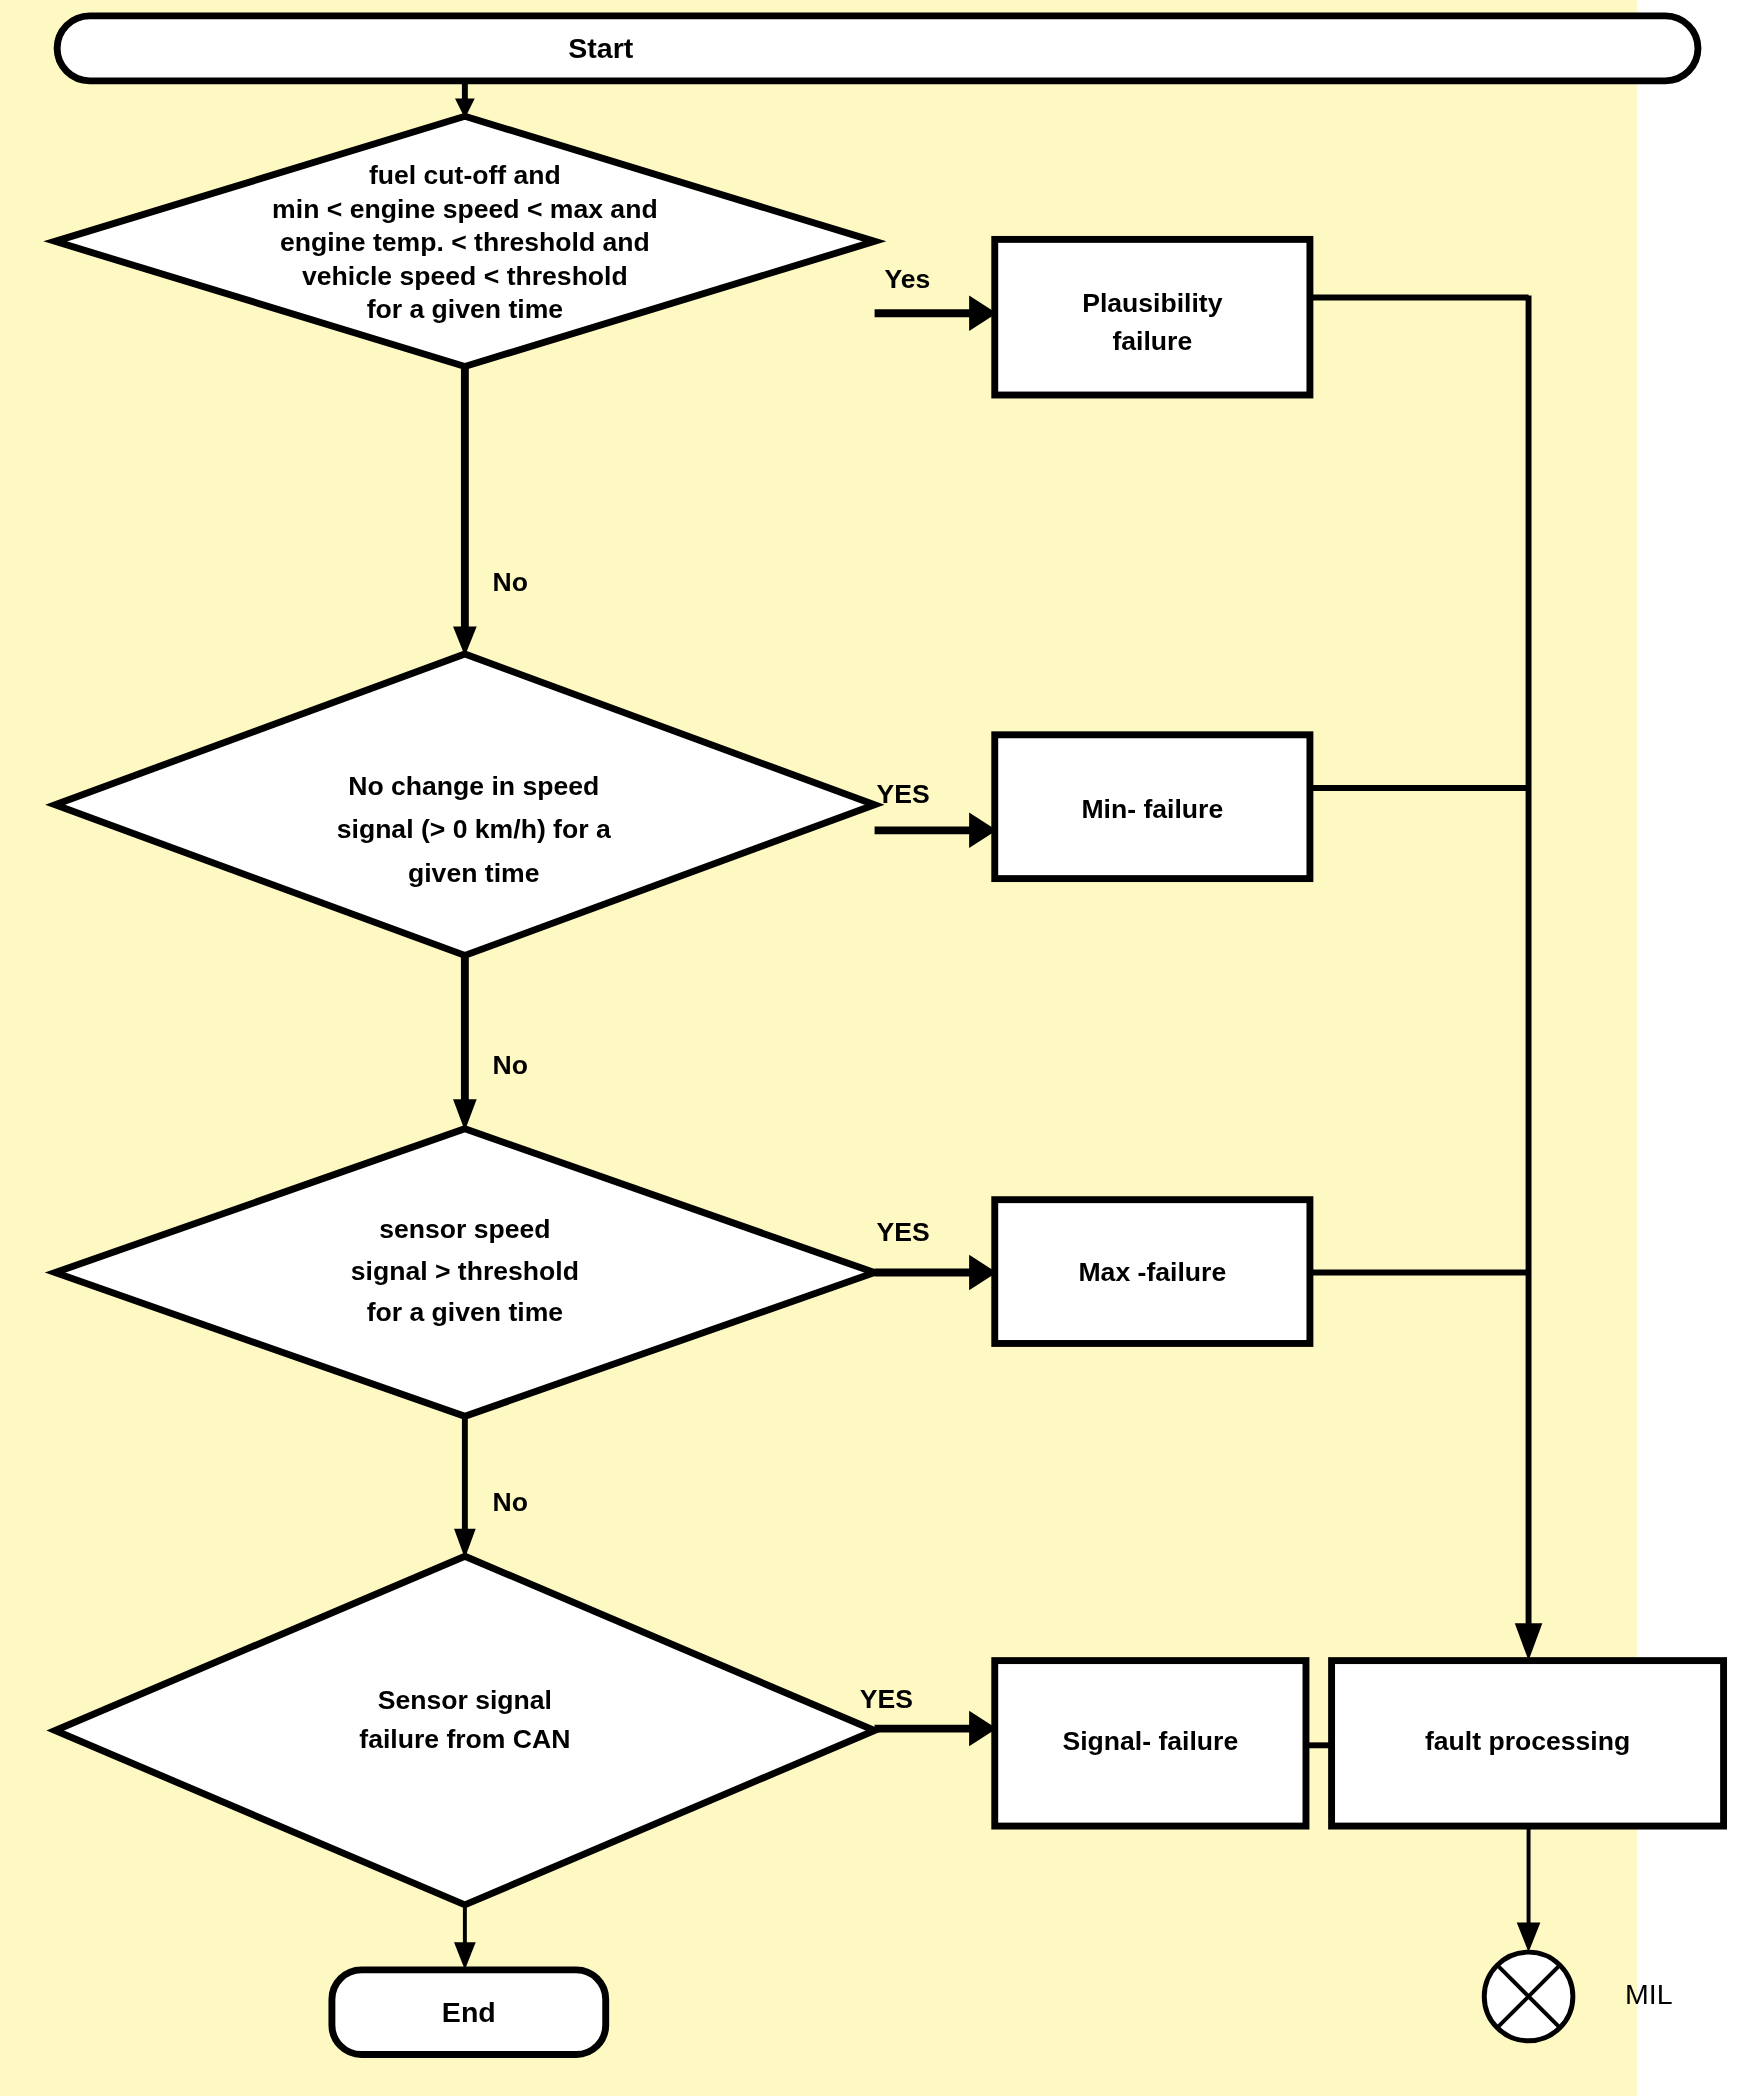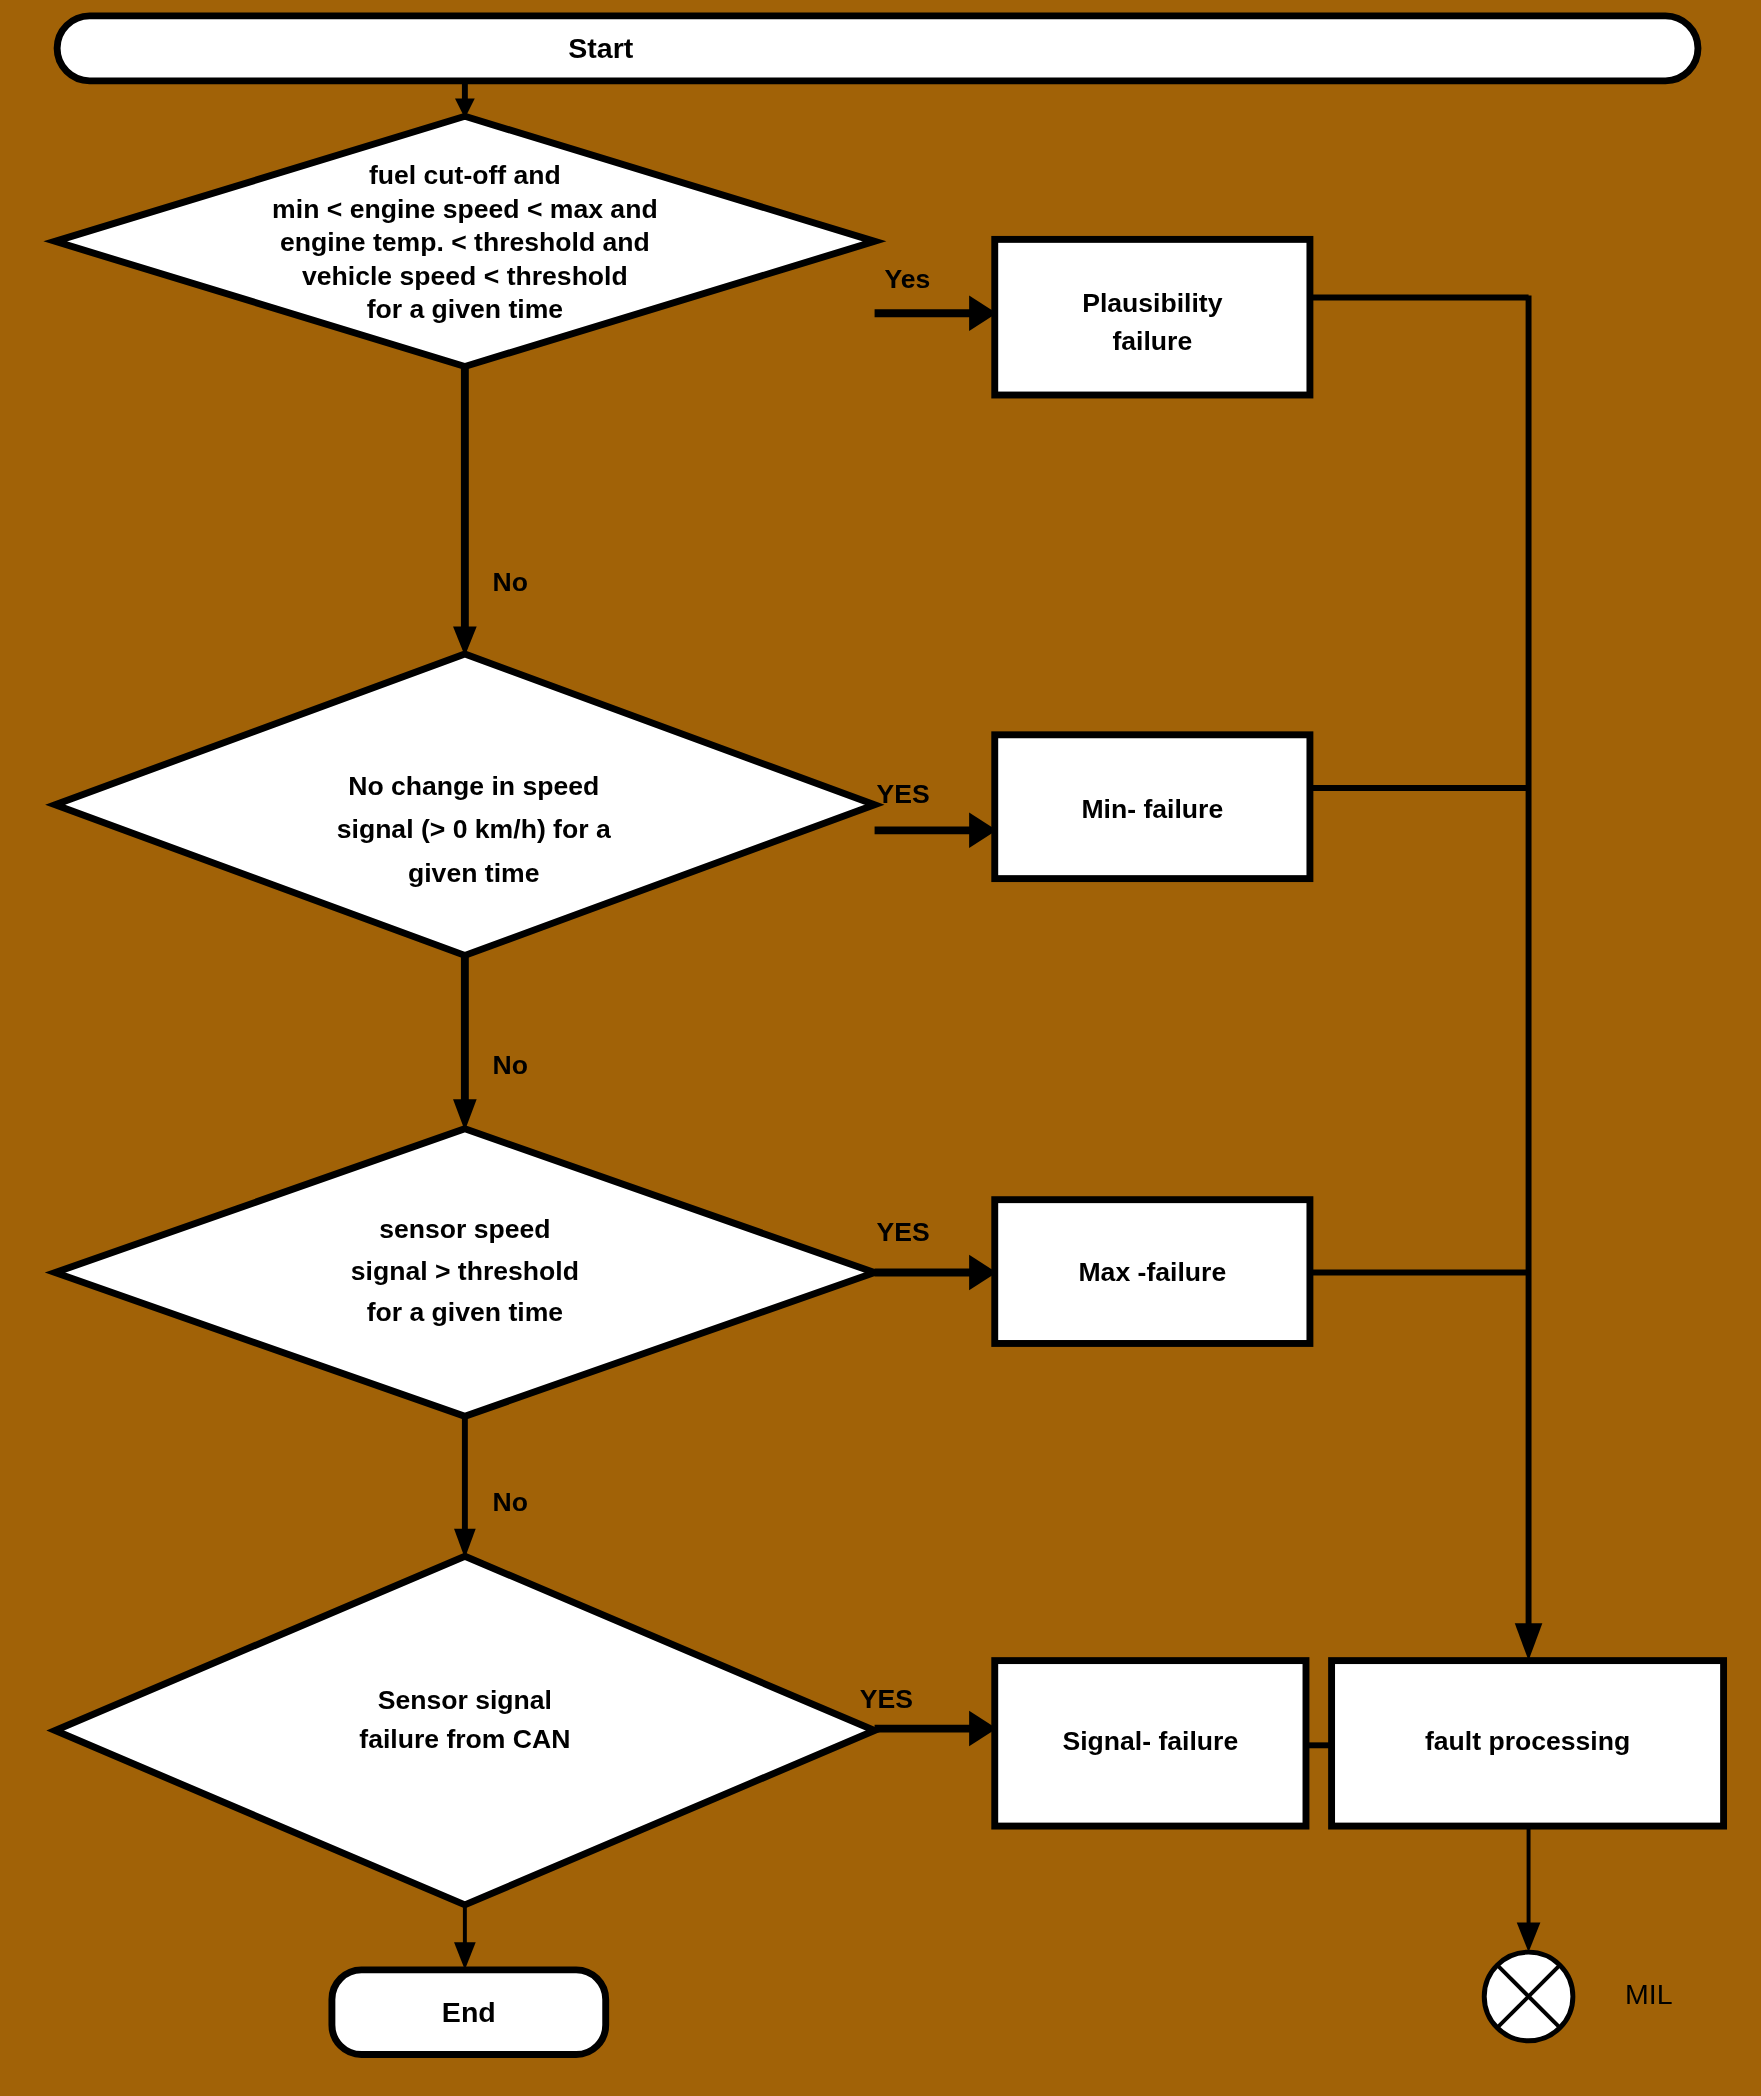--- a/index.html
+++ b/index.html
@@ -9,9 +9,9 @@
   }
   #flowchart-root {
     position: relative;
-    width: 1761px;
+    width: 1637px;
     height: 2096px;
-    background: #a16207;
+    background: #fef9c3;
     font-family: "Liberation Sans", sans-serif;
     text-decoration: underline;
   }

